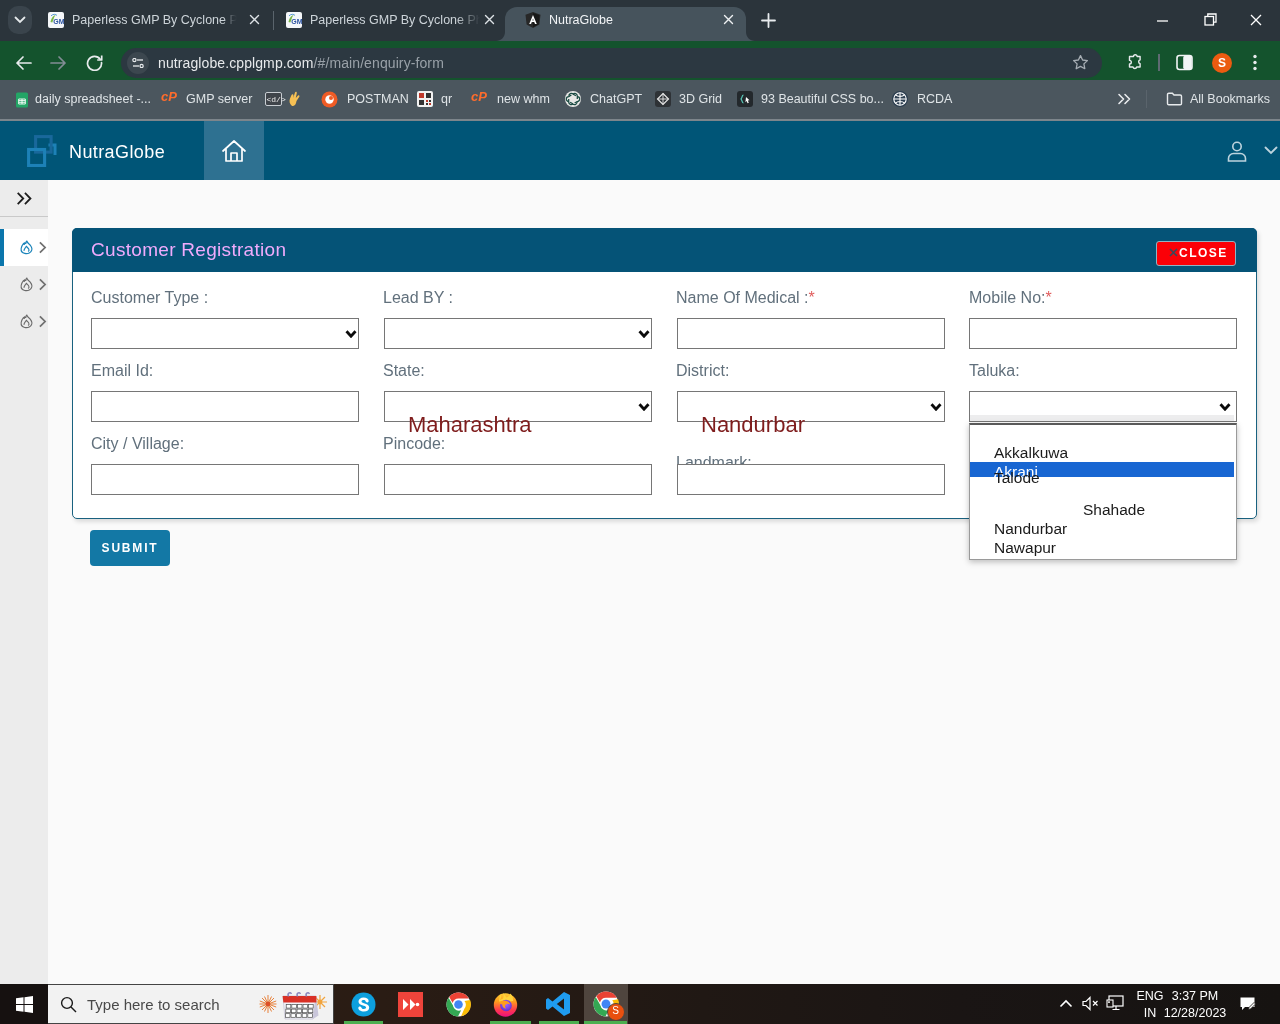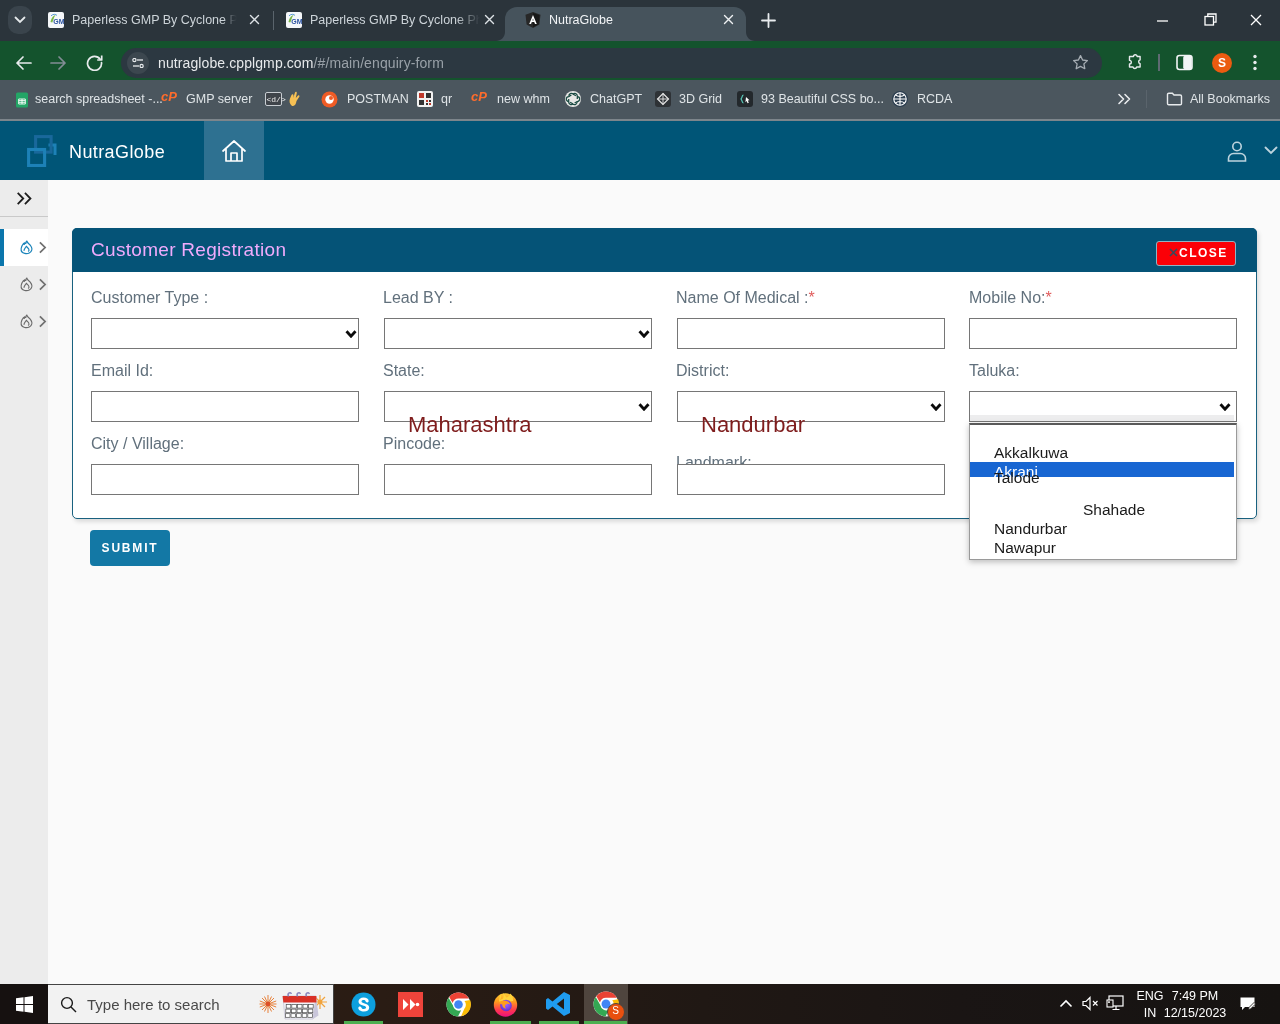--- a/index.html
+++ b/index.html
@@ -148,7 +148,7 @@
         <rect x="2" y="0.5" width="12" height="15" rx="1.5" fill="#23a566"></rect>
         <path d="M4.7 7 H11.3 V12 H4.7 Z M4.7 8.6 H11.3 M4.7 10.3 H11.3 M8 7 V12" stroke="#fff" stroke-width="0.9" fill="none"></path>
       </svg>
-    <div class="abs bmlabel" style="left:35px;top:11.5px;">search spreadsheet -...</div>
+    <div class="abs bmlabel" style="left:35px;top:11.5px;">daily spreadsheet -...</div>
 
     <div class="abs" style="left:161px;top:9px;font-size:13px;font-weight:bold;color:#ff6c2c;font-style:italic;">cP</div>
     <div class="abs bmlabel" style="left:186px;top:11.5px;">GMP server</div>

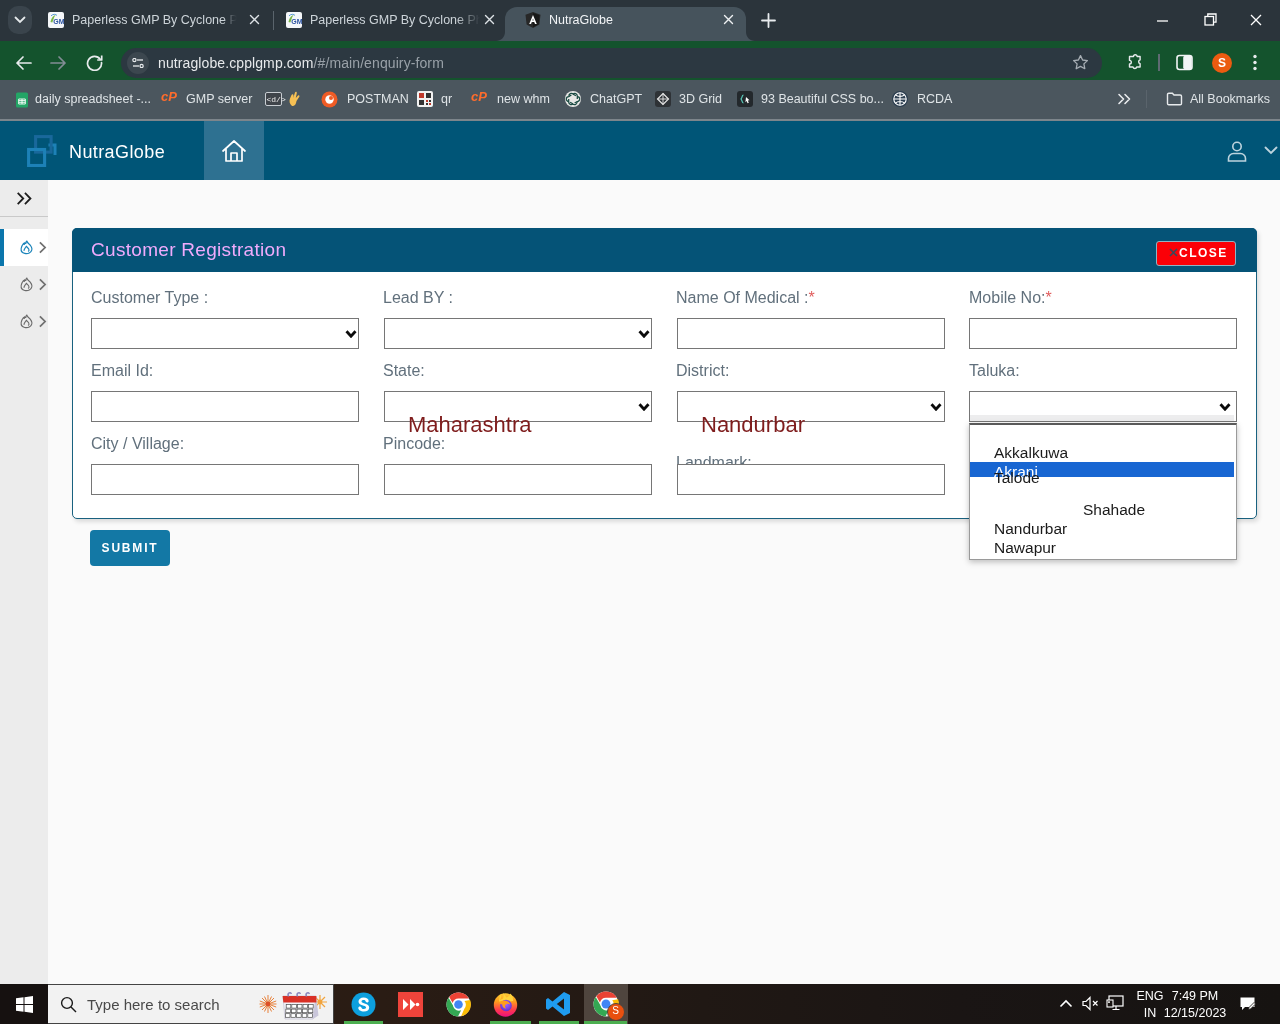--- a/index.html
+++ b/index.html
@@ -470,7 +470,7 @@
       </svg>
     <div class="abs" style="left:1133px;top:5px;width:34px;text-align:center;font-size:12.5px;color:#fff;">ENG</div>
     <div class="abs" style="left:1133px;top:22px;width:34px;text-align:center;font-size:12.5px;color:#fff;">IN</div>
-    <div class="abs" style="left:1167px;top:5px;width:56px;text-align:center;font-size:12.5px;color:#fff;">7:49 PM</div>
+    <div class="abs" style="left:1167px;top:5px;width:56px;text-align:center;font-size:12.5px;color:#fff;">3:37 PM</div>
     <div class="abs" style="left:1160px;top:22px;width:70px;text-align:center;font-size:12.5px;color:#fff;">12/15/2023</div>
     <svg class="abs" style="left:1239px;top:12px;" width="17" height="16" viewBox="0 0 17 16">
         <path d="M1.5 1.5 H15.5 V11 H6 L3 14 V11 H1.5 Z" fill="#fff"></path>

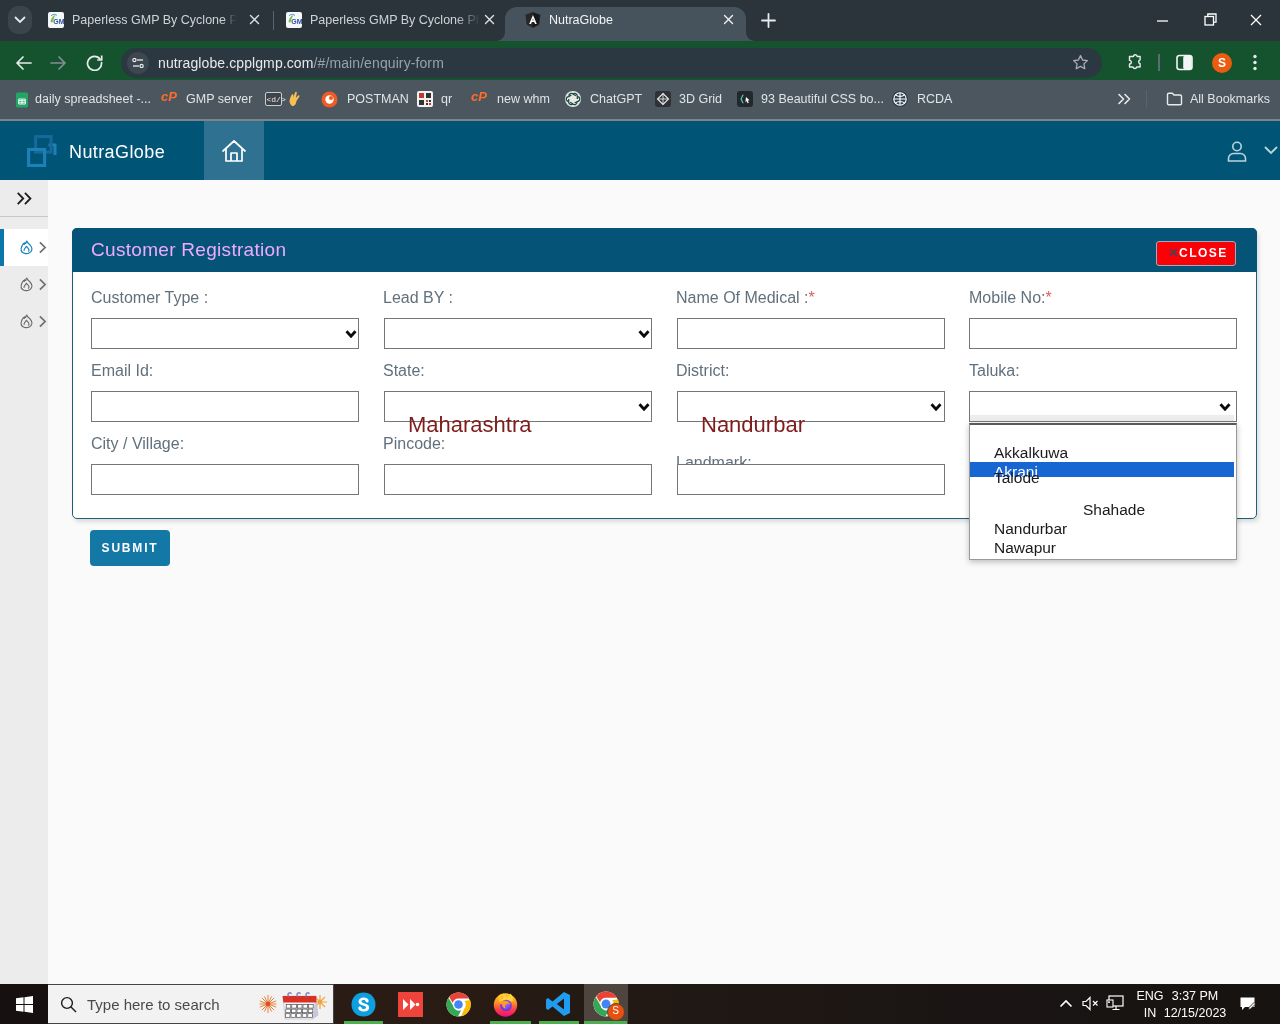--- a/index.html
+++ b/index.html
@@ -471,7 +471,7 @@
     <div class="abs" style="left:1133px;top:5px;width:34px;text-align:center;font-size:12.5px;color:#fff;">ENG</div>
     <div class="abs" style="left:1133px;top:22px;width:34px;text-align:center;font-size:12.5px;color:#fff;">IN</div>
     <div class="abs" style="left:1167px;top:5px;width:56px;text-align:center;font-size:12.5px;color:#fff;">3:37 PM</div>
-    <div class="abs" style="left:1160px;top:22px;width:70px;text-align:center;font-size:12.5px;color:#fff;">12/15/2023</div>
+    <div class="abs" style="left:1160px;top:22px;width:70px;text-align:center;font-size:12.5px;color:#fff;">12/28/2023</div>
     <svg class="abs" style="left:1239px;top:12px;" width="17" height="16" viewBox="0 0 17 16">
         <path d="M1.5 1.5 H15.5 V11 H6 L3 14 V11 H1.5 Z" fill="#fff"></path>
         <path d="M10 11.5 L15 6.5 L16.5 8 L11.5 13 L9.5 13.5 Z" fill="#fff" stroke="#1a1512" stroke-width="0.8"></path>

